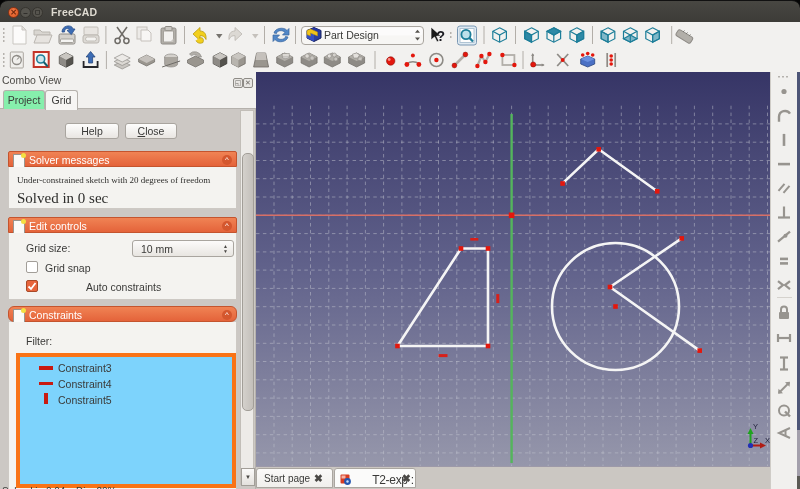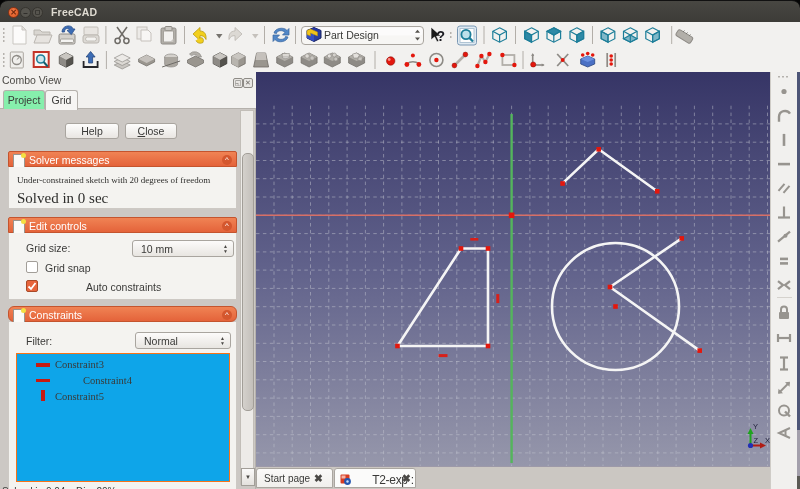--- a/index.html
+++ b/index.html
@@ -387,10 +387,6 @@
       </div>
     <div class="secbody" style="top:250px;height:230px;">
       <div class="lbl" style="left:17px;top:13px;">Filter:</div>
-      <div class="combo" style="left:126px;top:10px;width:96px;">
-          <span style="position:absolute;left:8px;top:2px;">Normal</span>
-          <span class="spin">▲<br>▼</span>
-        </div>
       <div style="position:absolute;left:7px;top:31px;width:212px;height:127px;background:#0ea5e9;border:1px solid #f97316;font-family:Liberation Serif, serif;">
         <div style="position:absolute;left:19px;top:9px;width:13.5px;height:3.5px;background:#c81a10;"></div>
         <div class="lbl" style="left:38px;top:5px;">Constraint3</div>

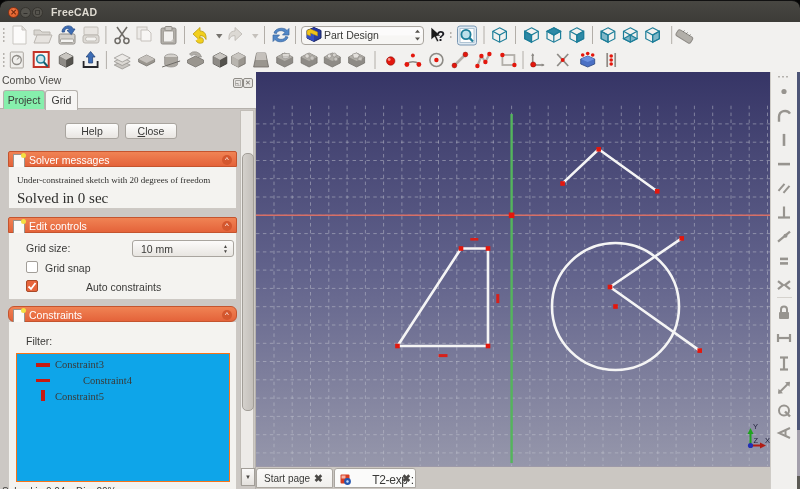--- a/index.html
+++ b/index.html
@@ -387,7 +387,7 @@
       </div>
     <div class="secbody" style="top:250px;height:230px;">
       <div class="lbl" style="left:17px;top:13px;">Filter:</div>
-      <div style="position:absolute;left:7px;top:31px;width:212px;height:127px;background:#0ea5e9;border:1px solid #f97316;font-family:Liberation Serif, serif;">
+      <div style="position:absolute;left:7px;top:31px;width:212px;height:127px;background:#7dd3fc;border:4px solid #f97316;">
         <div style="position:absolute;left:19px;top:9px;width:13.5px;height:3.5px;background:#c81a10;"></div>
         <div class="lbl" style="left:38px;top:5px;">Constraint3</div>
         <div style="position:absolute;left:19px;top:24.5px;width:13.5px;height:3.5px;background:#c81a10;"></div>

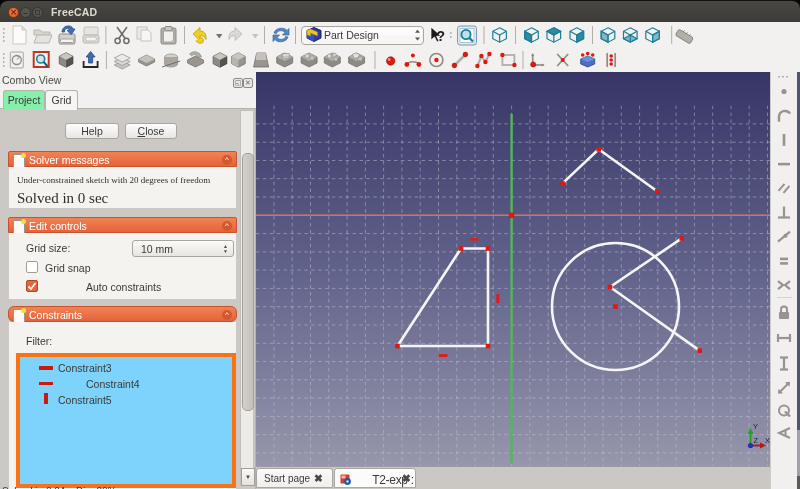--- a/index.html
+++ b/index.html
@@ -391,7 +391,7 @@
         <div style="position:absolute;left:19px;top:9px;width:13.5px;height:3.5px;background:#c81a10;"></div>
         <div class="lbl" style="left:38px;top:5px;">Constraint3</div>
         <div style="position:absolute;left:19px;top:24.5px;width:13.5px;height:3.5px;background:#c81a10;"></div>
-        <div class="lbl" style="left:38px;top:20.5px;margin-left:28px;">Constraint4</div>
+        <div class="lbl" style="left:38px;top:20.5px;">Constraint4</div>
         <div style="position:absolute;left:24px;top:36px;width:3.5px;height:11px;background:#c81a10;"></div>
         <div class="lbl" style="left:38px;top:37px;">Constraint5</div>
       </div>

